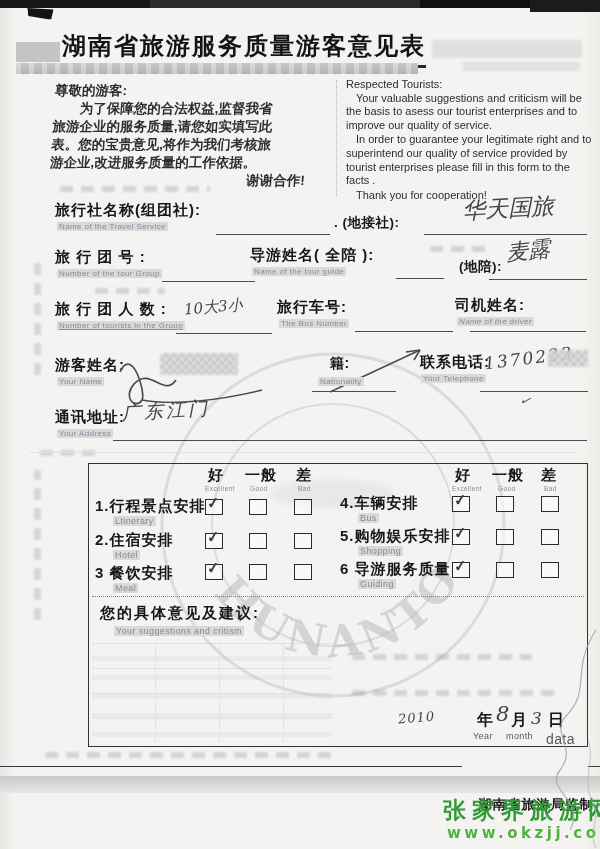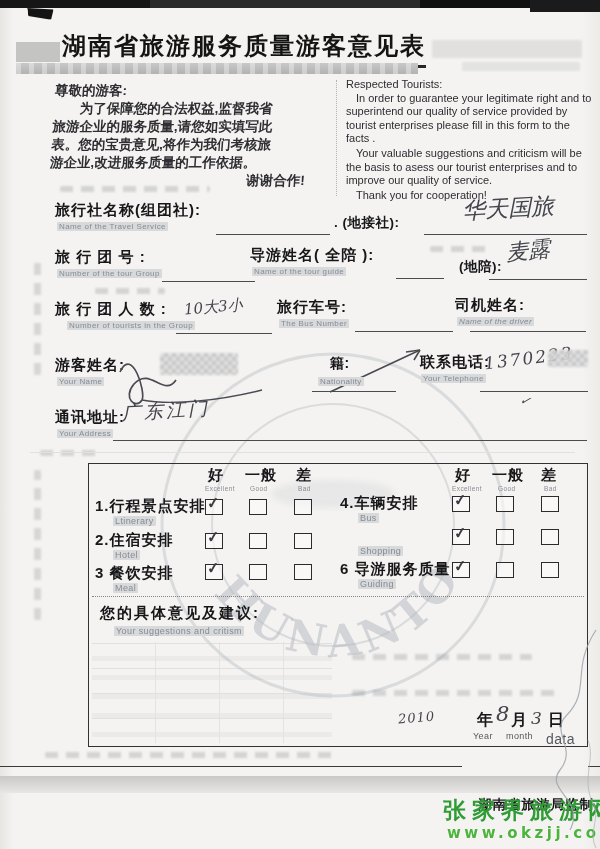--- a/index.html
+++ b/index.html
@@ -81,8 +81,8 @@
 
   <div class="abs enintro" style="left:346px;top:78px;width:246px;">
     <div>Respected Tourists:</div>
+    <p>Your valuable suggestions and criticism will be the basis to asess our tourist enterprises and to improve our quality of service.</p>
     <p>In order to guarantee your legitimate right and to superintend our quality of service provided by tourist enterprises please fill in this form to the facts .</p>
-    <p>Your valuable suggestions and criticism will be the basis to asess our tourist enterprises and to improve our quality of service.</p>
     <p>Thank you for cooperation!</p>
   </div>
 

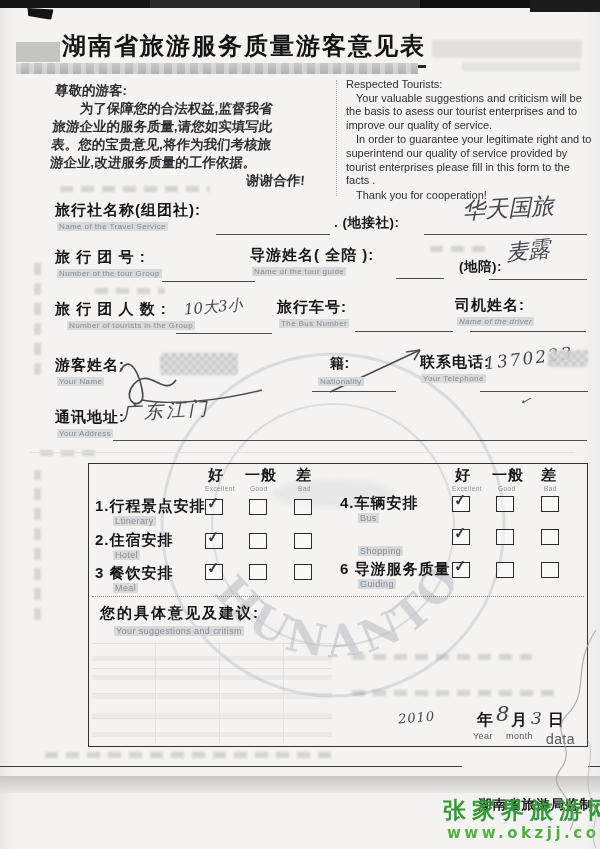--- a/index.html
+++ b/index.html
@@ -104,7 +104,7 @@
   <div class="abs hand" style="left:506px;top:236px;font-size:22px;transform:rotate(-6deg);">麦露</div>
 
   <div class="abs lbl" style="left:55px;top:300px;">旅 行 团 人 数 :</div>
-  <div class="abs sub subhl" style="left:67px;top:321px;">Number of tourists in the Group</div>
+  <div class="abs sub subhl" style="left:57px;top:321px;text-decoration:underline;">Number of tourists in the Group</div>
   <div class="abs hand" style="left:184px;top:298px;font-size:15px;transform:rotate(-5deg);">10大3小</div>
   <div class="abs rule" style="left:176px;top:333px;width:96px;"></div>
   <div class="abs lbl" style="left:277px;top:298px;">旅行车号:</div>

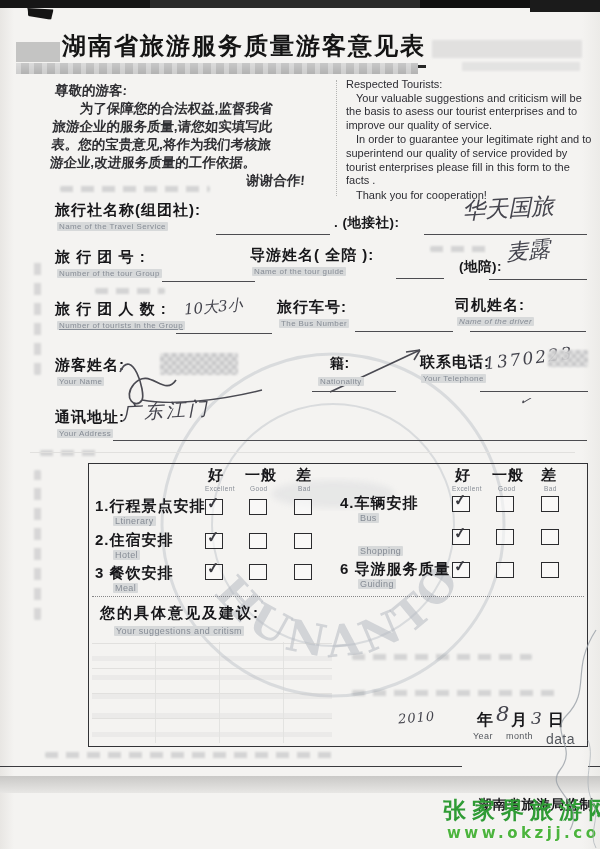--- a/index.html
+++ b/index.html
@@ -186,6 +186,7 @@
   <div class="cb" style="left:496px;top:496px;"></div>
   <div class="cb" style="left:541px;top:496px;"></div>
 
+  <div class="abs lbl" style="left:340px;top:527px;">5.购物娱乐安排</div>
   <div class="abs sub subhl" style="left:358px;top:546px;font-size:9px;">Shopping</div>
   <div class="cb" style="left:452px;top:529px;">
       <span class="tick">✓</span>

